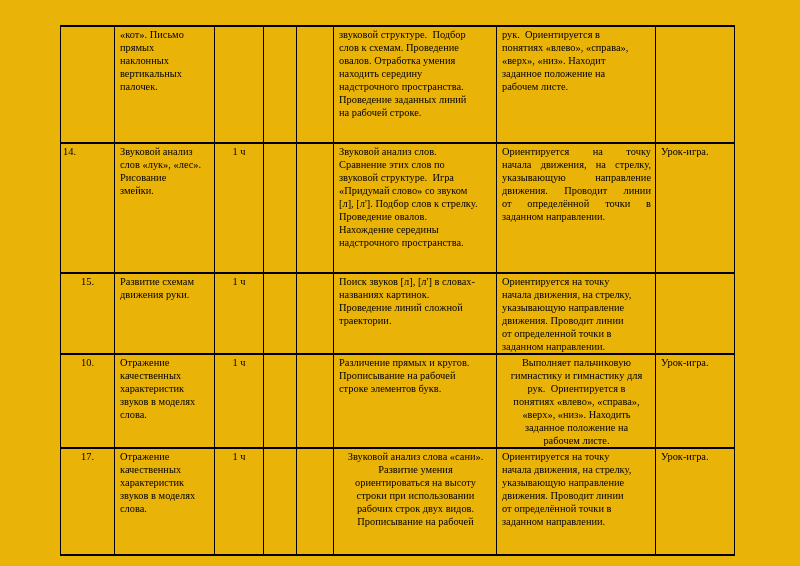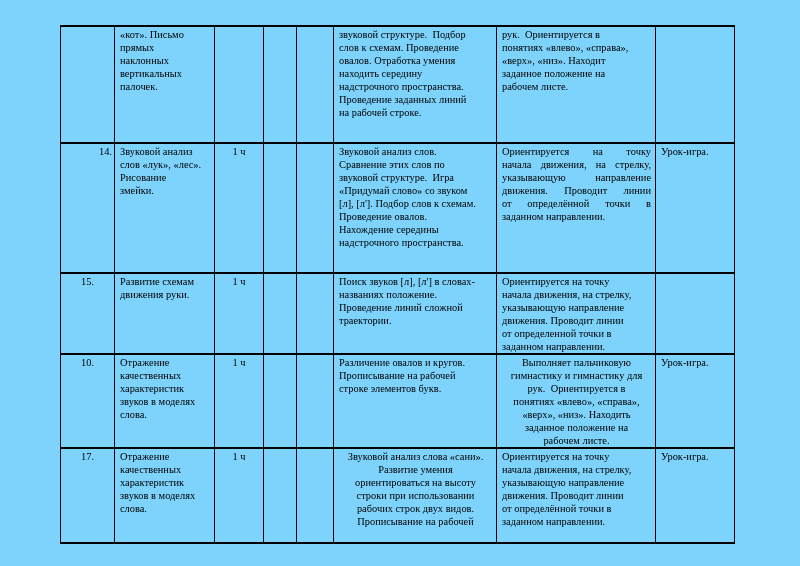--- a/index.html
+++ b/index.html
@@ -15,7 +15,7 @@
     position: absolute;
     left: 0; top: 0;
     width: 800px; height: 566px;
-    background: #7dd3fc;
+    background: #eab308;
   }
   table.doc-table {
     position: absolute;

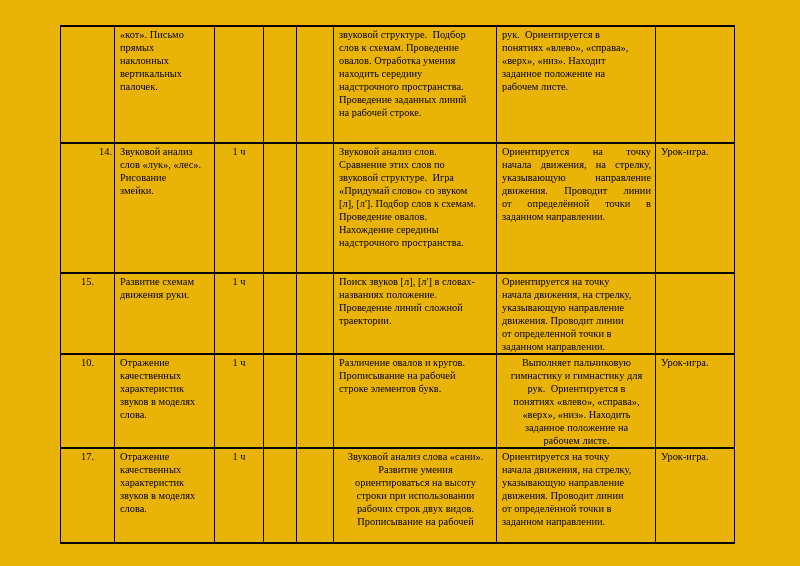--- a/index.html
+++ b/index.html
@@ -90,7 +90,7 @@
           <td class="c7" style="text-align: left;"></td>
         </tr>
         <tr style="height: 130px;">
-          <td class="c0" style="text-align: right;">14.</td>
+          <td class="c0" style="text-align: left;">14.</td>
           <td class="c1" style="text-align: left;">Звуковой анализ
 слов «лук», «лес».
 Рисование

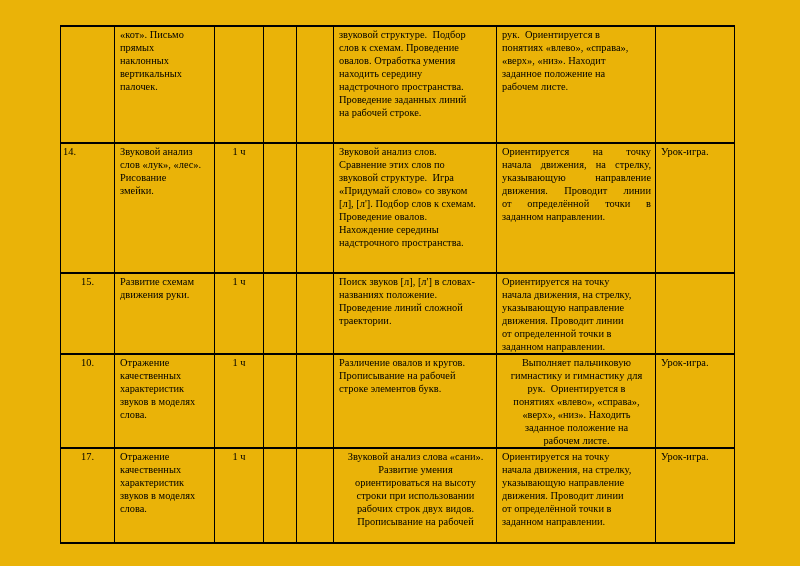--- a/index.html
+++ b/index.html
@@ -102,7 +102,7 @@
 Сравнение этих слов по
 звуковой структуре.  Игра
 «Придумай слово» со звуком
-[л], [л']. Подбор слов к схемам.
+[л], [л']. Подбор слов к стрелку.
 Проведение овалов.
 Нахождение середины
 надстрочного пространства.</td>

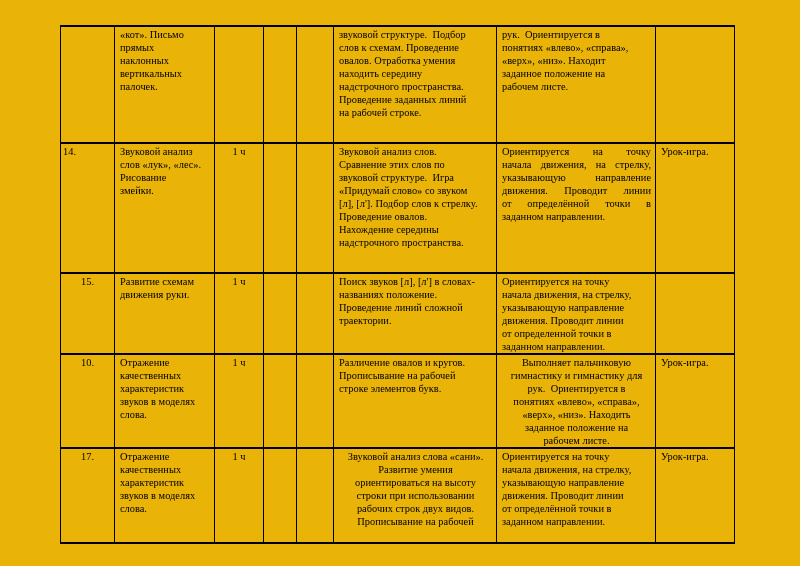--- a/index.html
+++ b/index.html
@@ -117,7 +117,7 @@
           <td class="c3" style="text-align: left;"></td>
           <td class="c4" style="text-align: left;"></td>
           <td class="c5" style="text-align: left;">Поиск звуков [л], [л'] в словах-
-названиях положение.
+названиях картинок.
 Проведение линий сложной
 траектории.</td>
           <td class="c6" style="text-align: left;">Ориентируется на точку

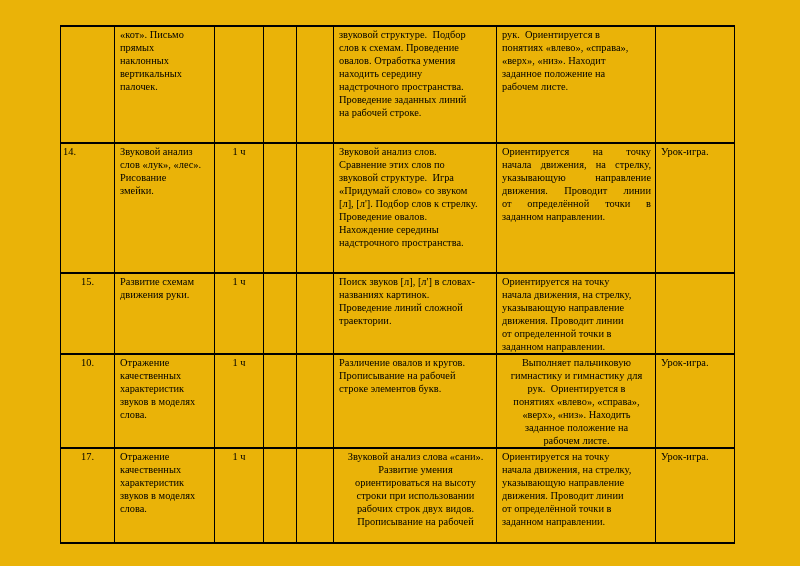--- a/index.html
+++ b/index.html
@@ -138,7 +138,7 @@
           <td class="c2" style="text-align: center;">1 ч</td>
           <td class="c3" style="text-align: left;"></td>
           <td class="c4" style="text-align: left;"></td>
-          <td class="c5" style="text-align: left;">Различение овалов и кругов.
+          <td class="c5" style="text-align: left;">Различение прямых и кругов.
 Прописывание на рабочей
 строке элементов букв.</td>
           <td class="c6" style="text-align: center;">Выполняет пальчиковую

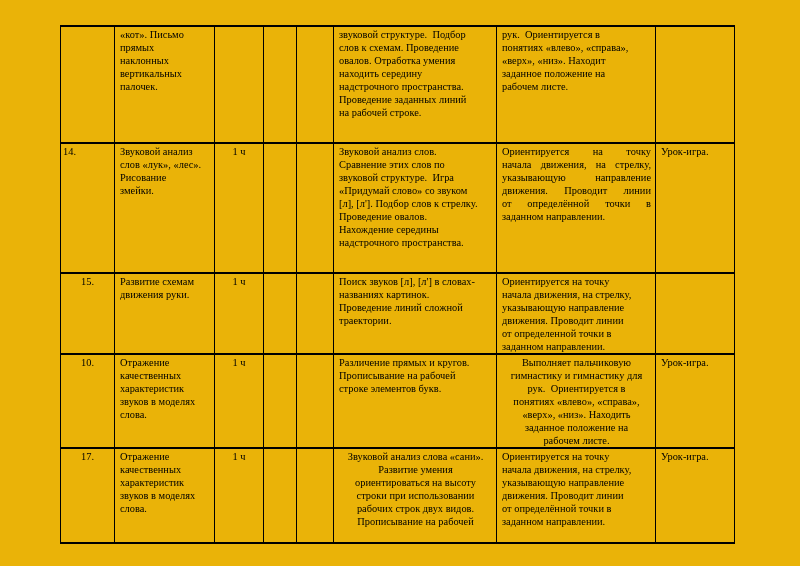--- a/index.html
+++ b/index.html
@@ -150,7 +150,7 @@
 рабочем листе.</td>
           <td class="c7" style="text-align: left;">Урок-игра.</td>
         </tr>
-        <tr style="height: 95px;">
+        <tr style="height: 107px;">
           <td class="c0" style="text-align: center;">17.</td>
           <td class="c1" style="text-align: left;">Отражение
 качественных

